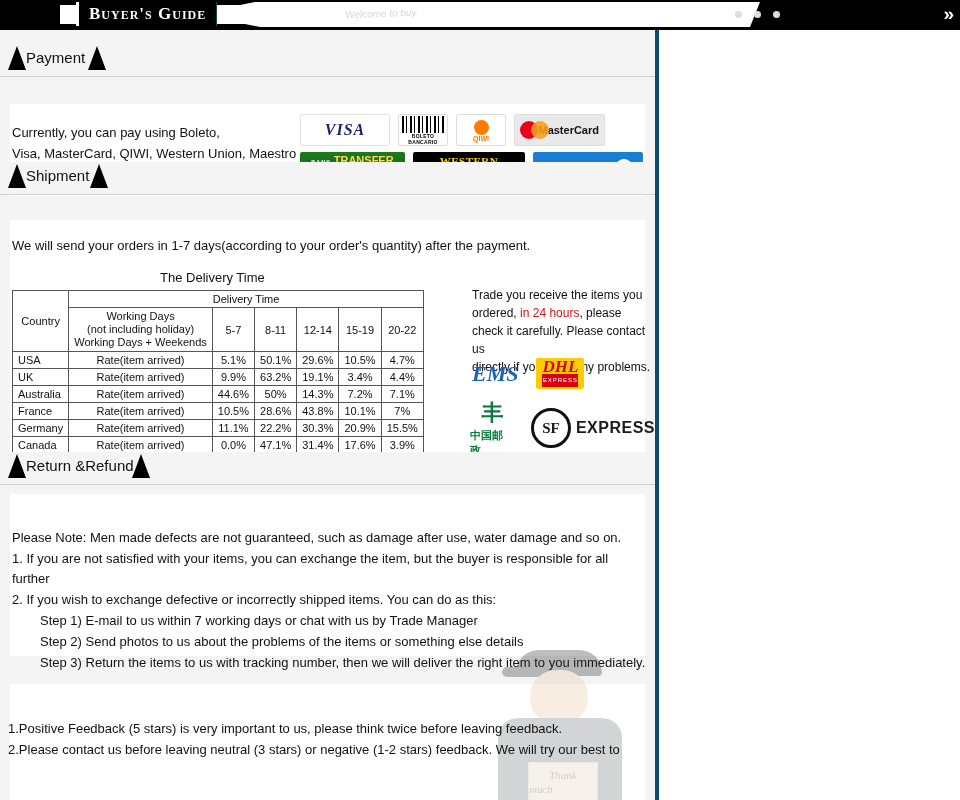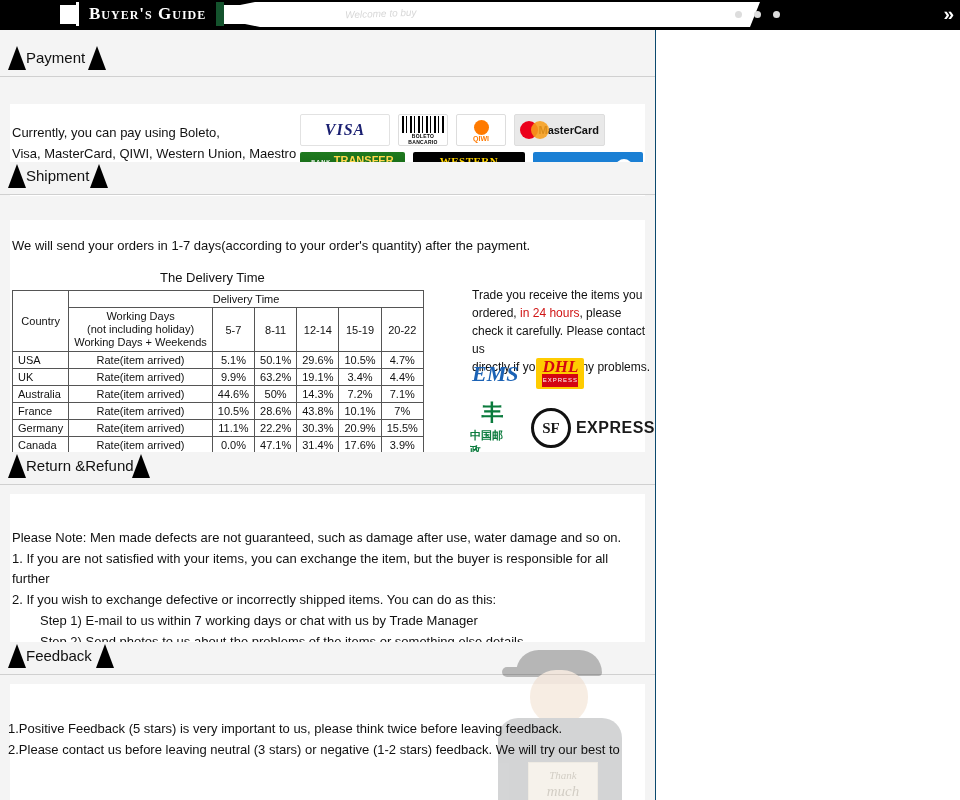--- a/index.html
+++ b/index.html
@@ -32,7 +32,7 @@
     font-family:"Liberation Serif", serif;
     font-weight:bold;font-size:17px;letter-spacing:1px;
     font-variant:small-caps;
-    border-left:3px solid #fff;border-right:8px solid #14532d;
+    border-left:3px solid #fff;border-right:1px solid #14532d;
   }
   .welcome{
     position:absolute;left:345px;top:8px;

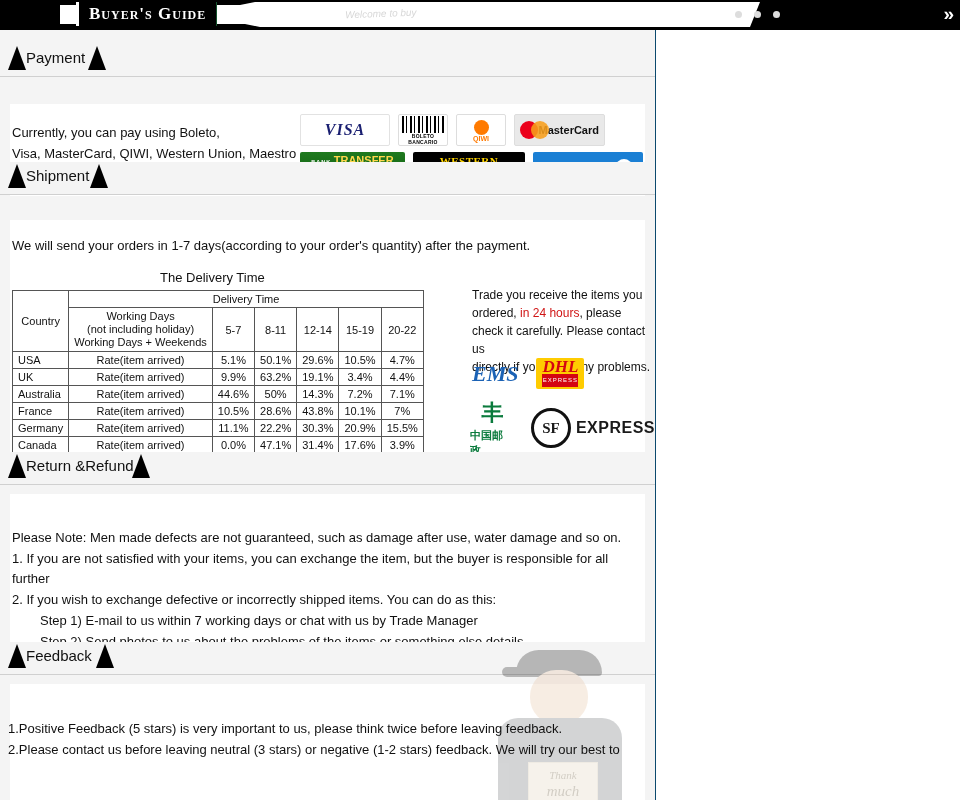--- a/index.html
+++ b/index.html
@@ -50,7 +50,7 @@
   .panel{
     position:absolute;left:0;top:30px;width:655px;height:770px;
     background:#f4f4f4;
-    border-right:1px solid #0c4a6e;
+    border-right:4px solid #0c4a6e;
     overflow:hidden;
   }
   .white-strip{

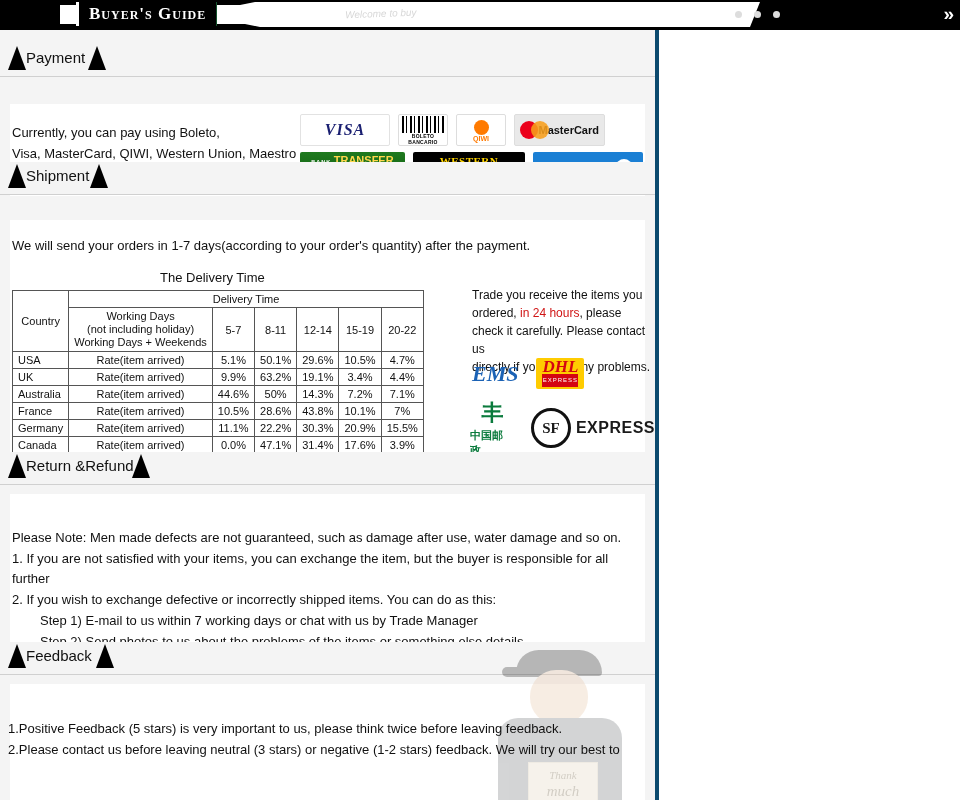--- a/index.html
+++ b/index.html
@@ -365,12 +365,6 @@
       <p class="ind2">Step 3) Return the items to us with tracking number, then we will deliver the right item to you immediately.</p>
     </div>
 
-    <div class="sec" style="top:612px;">
-      <div class="bar"></div>
-      <div class="arrow-l"></div>
-      <h2 style="left:26px;">Feedback</h2>
-      <div class="arrow-r" style="left:96px;"></div>
-    </div>
 
     <div class="white-strip" style="top:654px;height:116px;"></div>
 

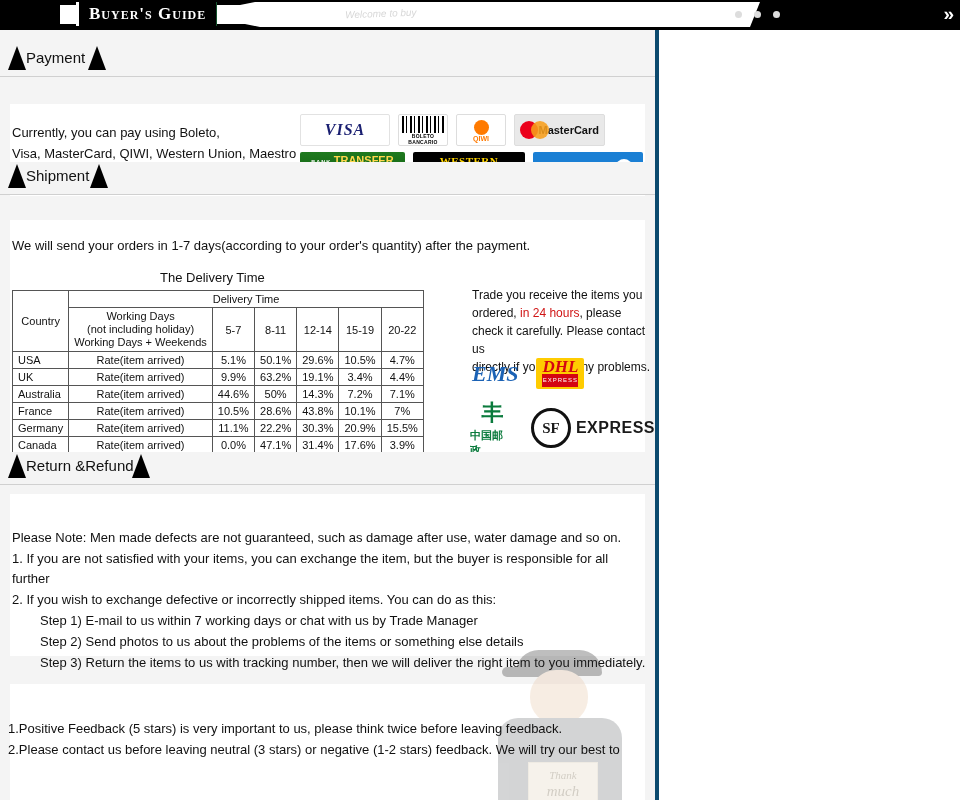--- a/index.html
+++ b/index.html
@@ -151,8 +151,8 @@
   .c-box{position:absolute;left:58px;top:120px;width:68px;height:52px;background:#e3d7bf;border:1px solid #cbbfa6;}
   .c-box .t1{position:absolute;left:0;right:0;top:6px;text-align:center;font-family:"Liberation Serif",serif;
      font-style:italic;font-size:11px;color:#6b5b3e;}
-  .c-box .t2{position:absolute;left:0;right:0;top:20px;text-align:center;font-family:"Liberation Serif",serif;
-     font-style:italic;font-size:15px;color:#6b5b3e;}
+  .c-box .t2{position:absolute;left:0;right:0;top:20px;text-align:left;font-family:"Liberation Serif",serif;
+     font-style:italic;font-size:11px;color:#6b5b3e;}
   .c-box .stars{position:absolute;left:0;right:0;top:36px;text-align:center;font-size:9px;color:#c8a200;}
 </style>
 </head>

